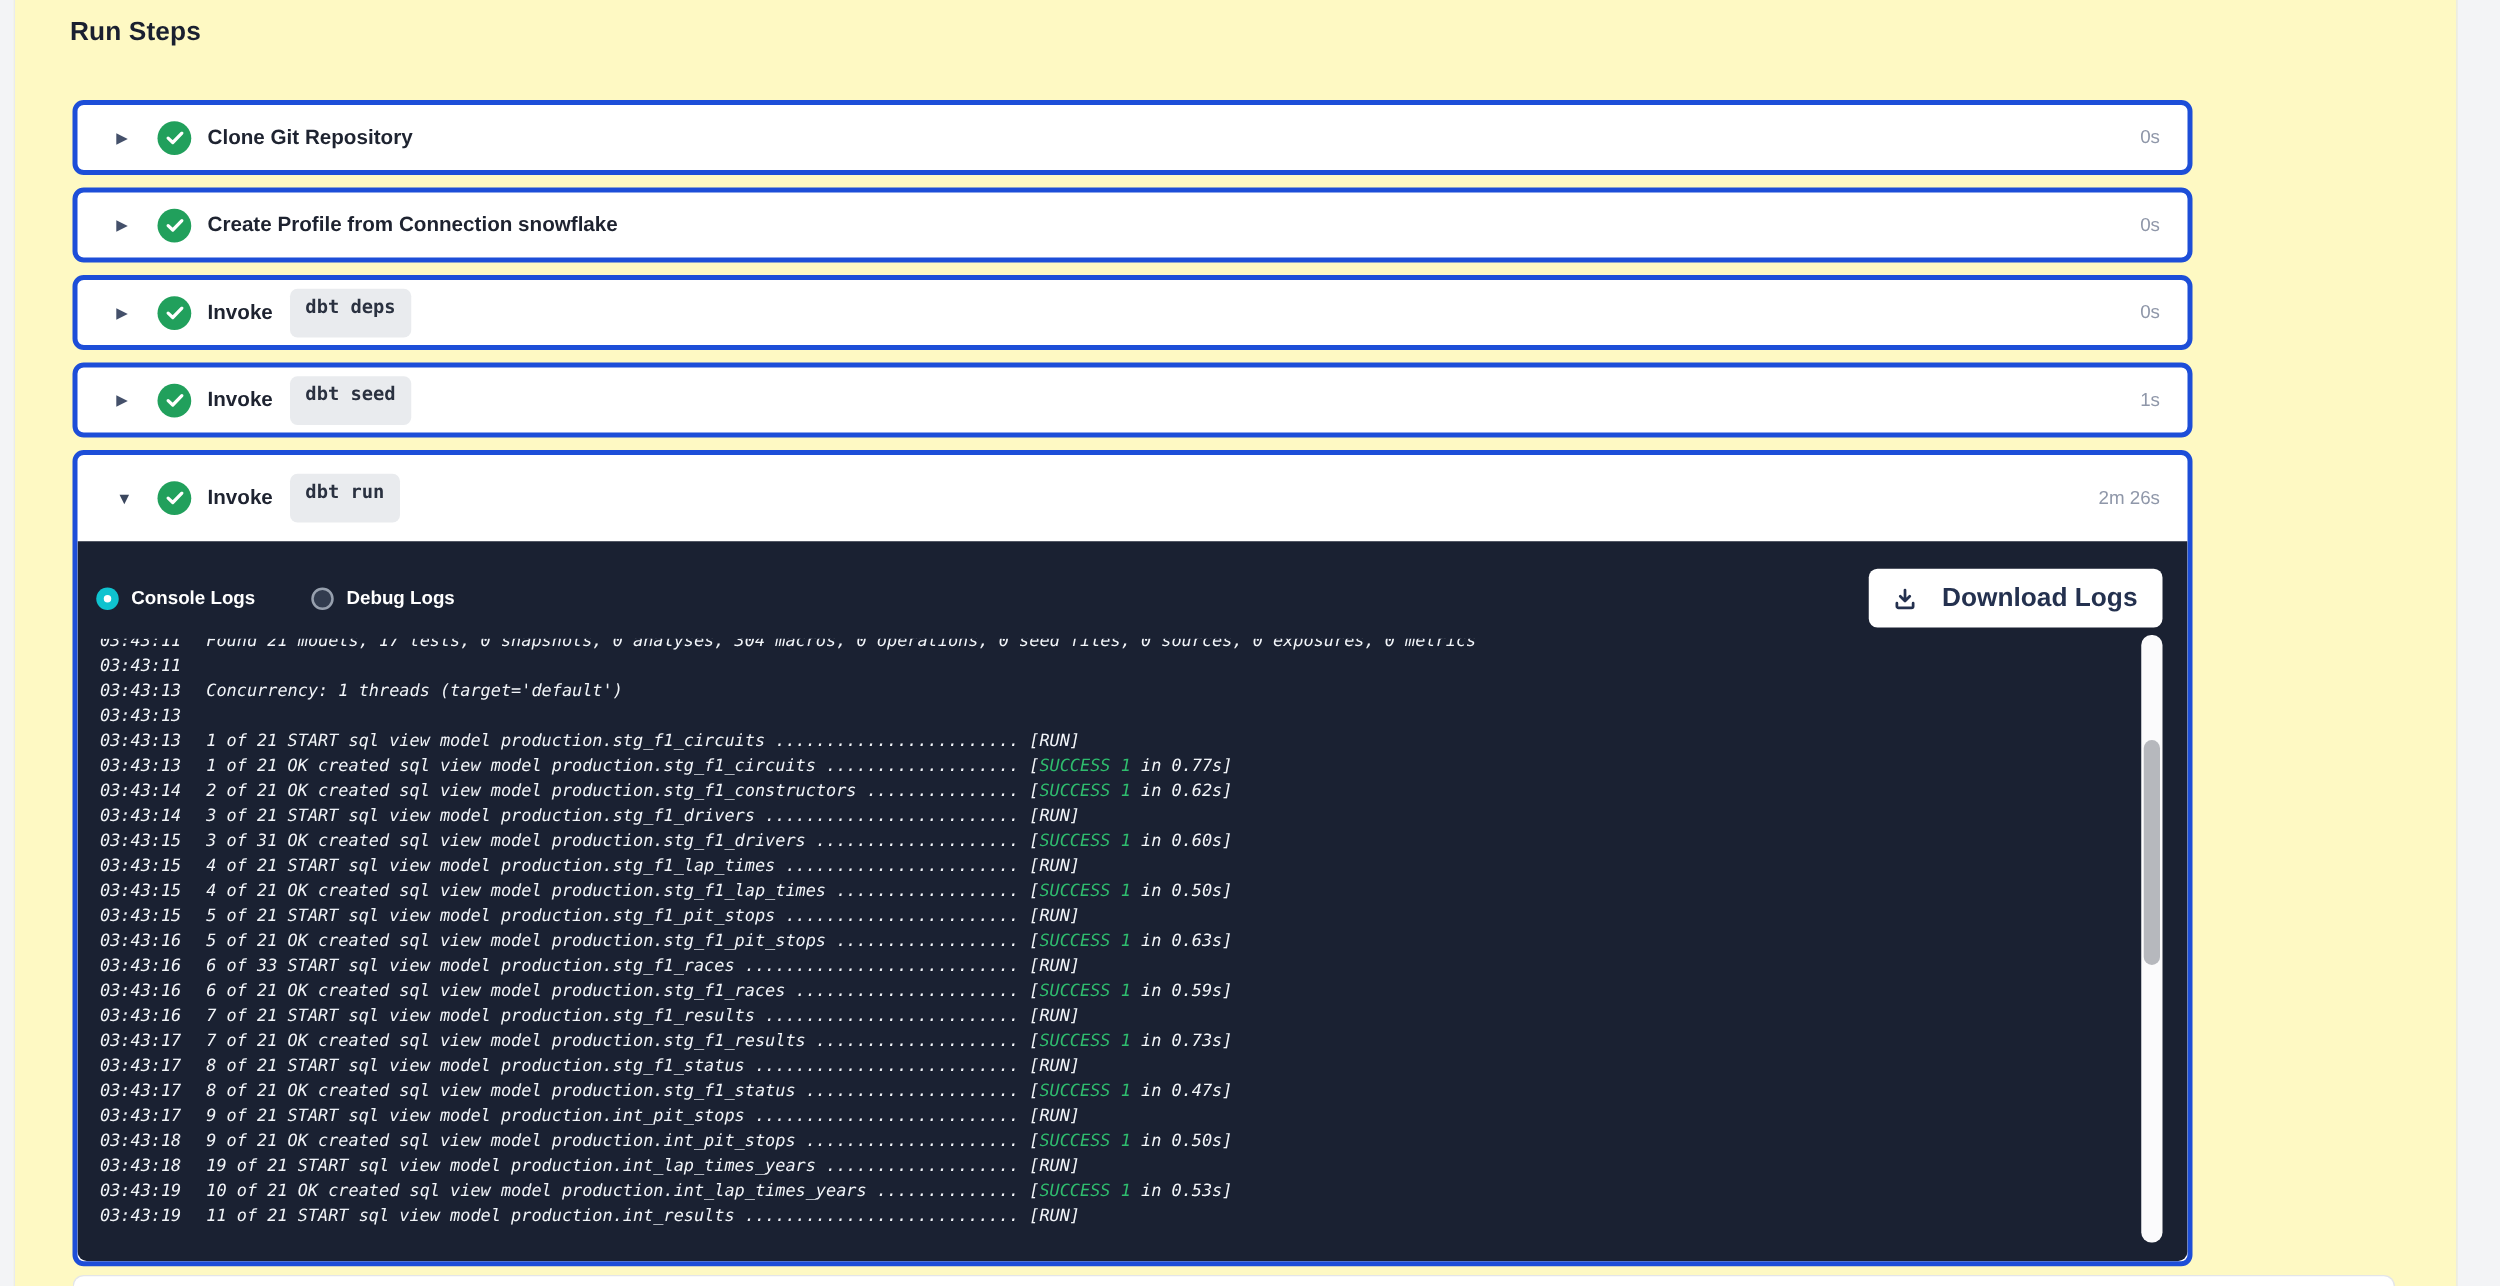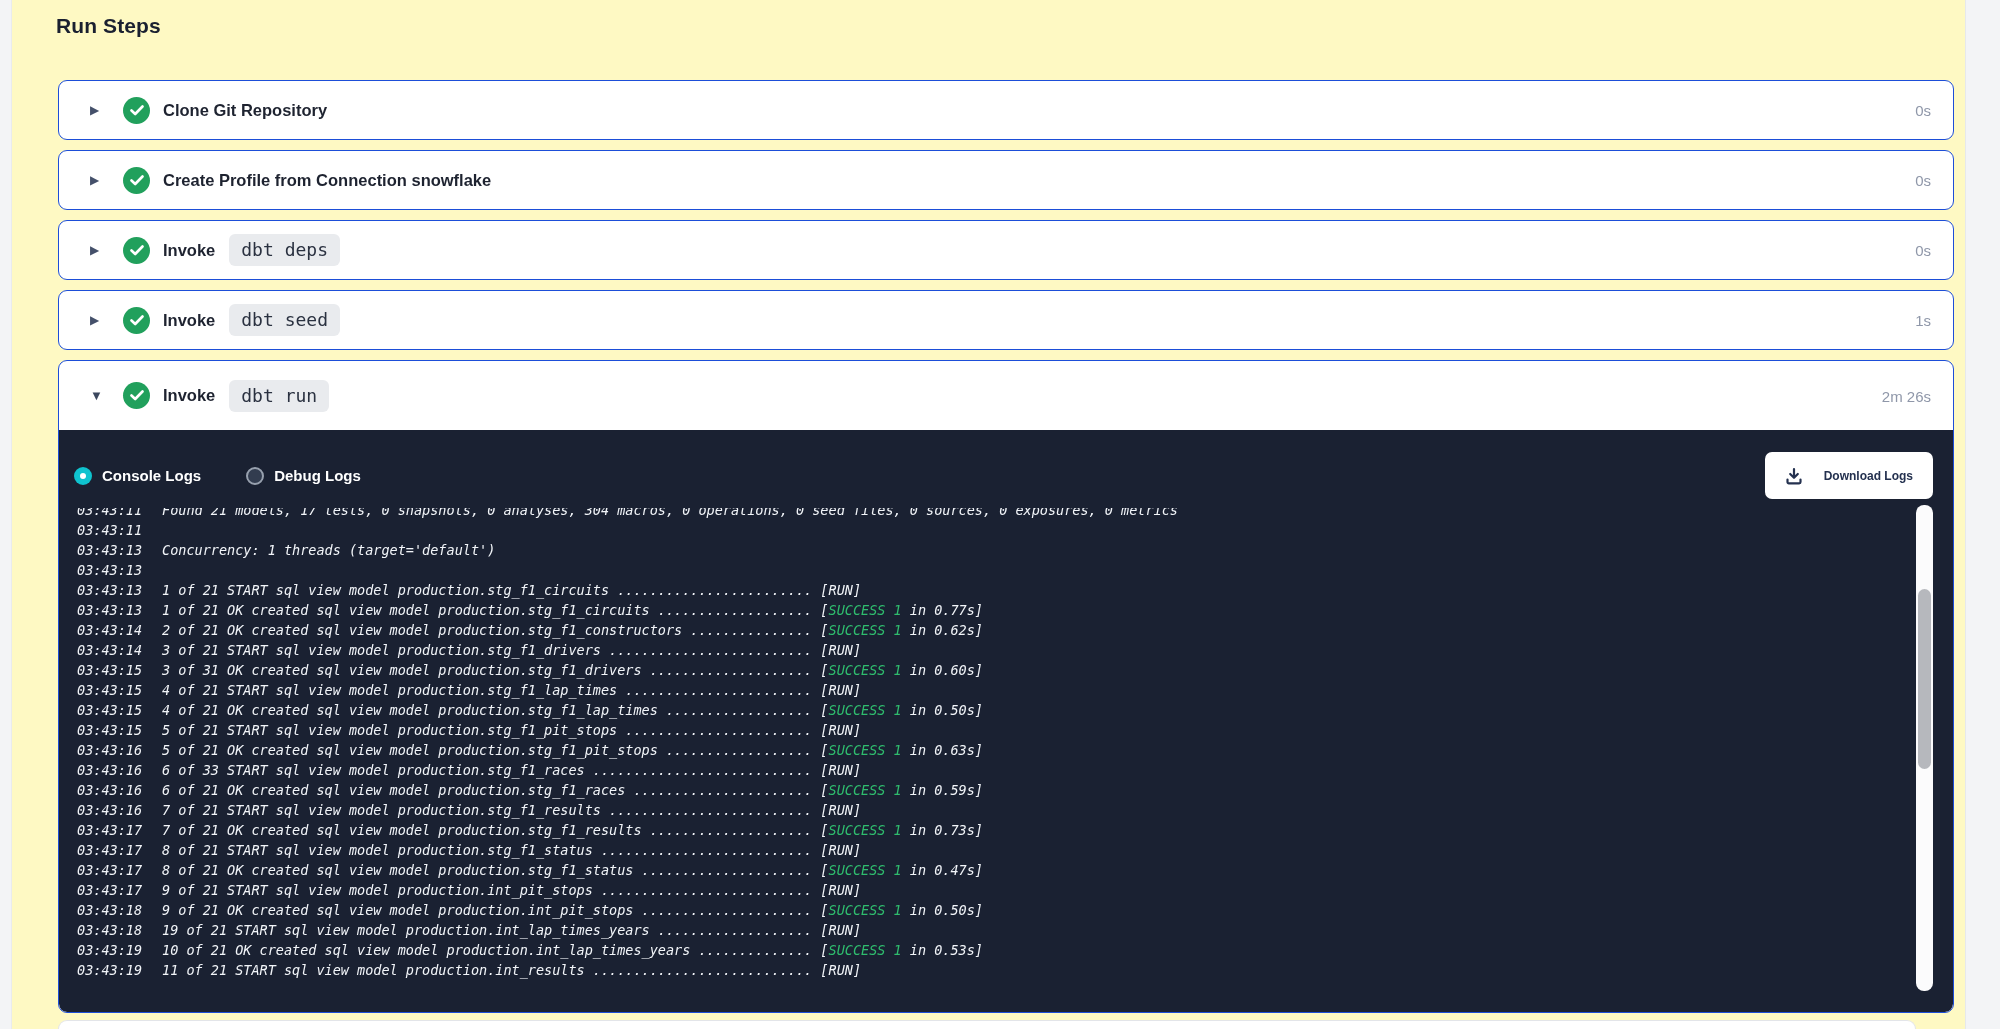--- a/index.html
+++ b/index.html
@@ -19,8 +19,8 @@
     font-size:21px; font-weight:700; color:#1a2030; letter-spacing:.1px;
   }
   .card {
-    position:absolute; left:46px; width:1896px;
-    background:#ffffff; border:1px solid #1d4ed8; border-radius:9px;
+    position:absolute; left:46px; width:1696px;
+    background:#ffffff; border:4px solid #1d4ed8; border-radius:9px;
   }
   .step-row {
     position:relative; display:flex; align-items:center; height:100%;

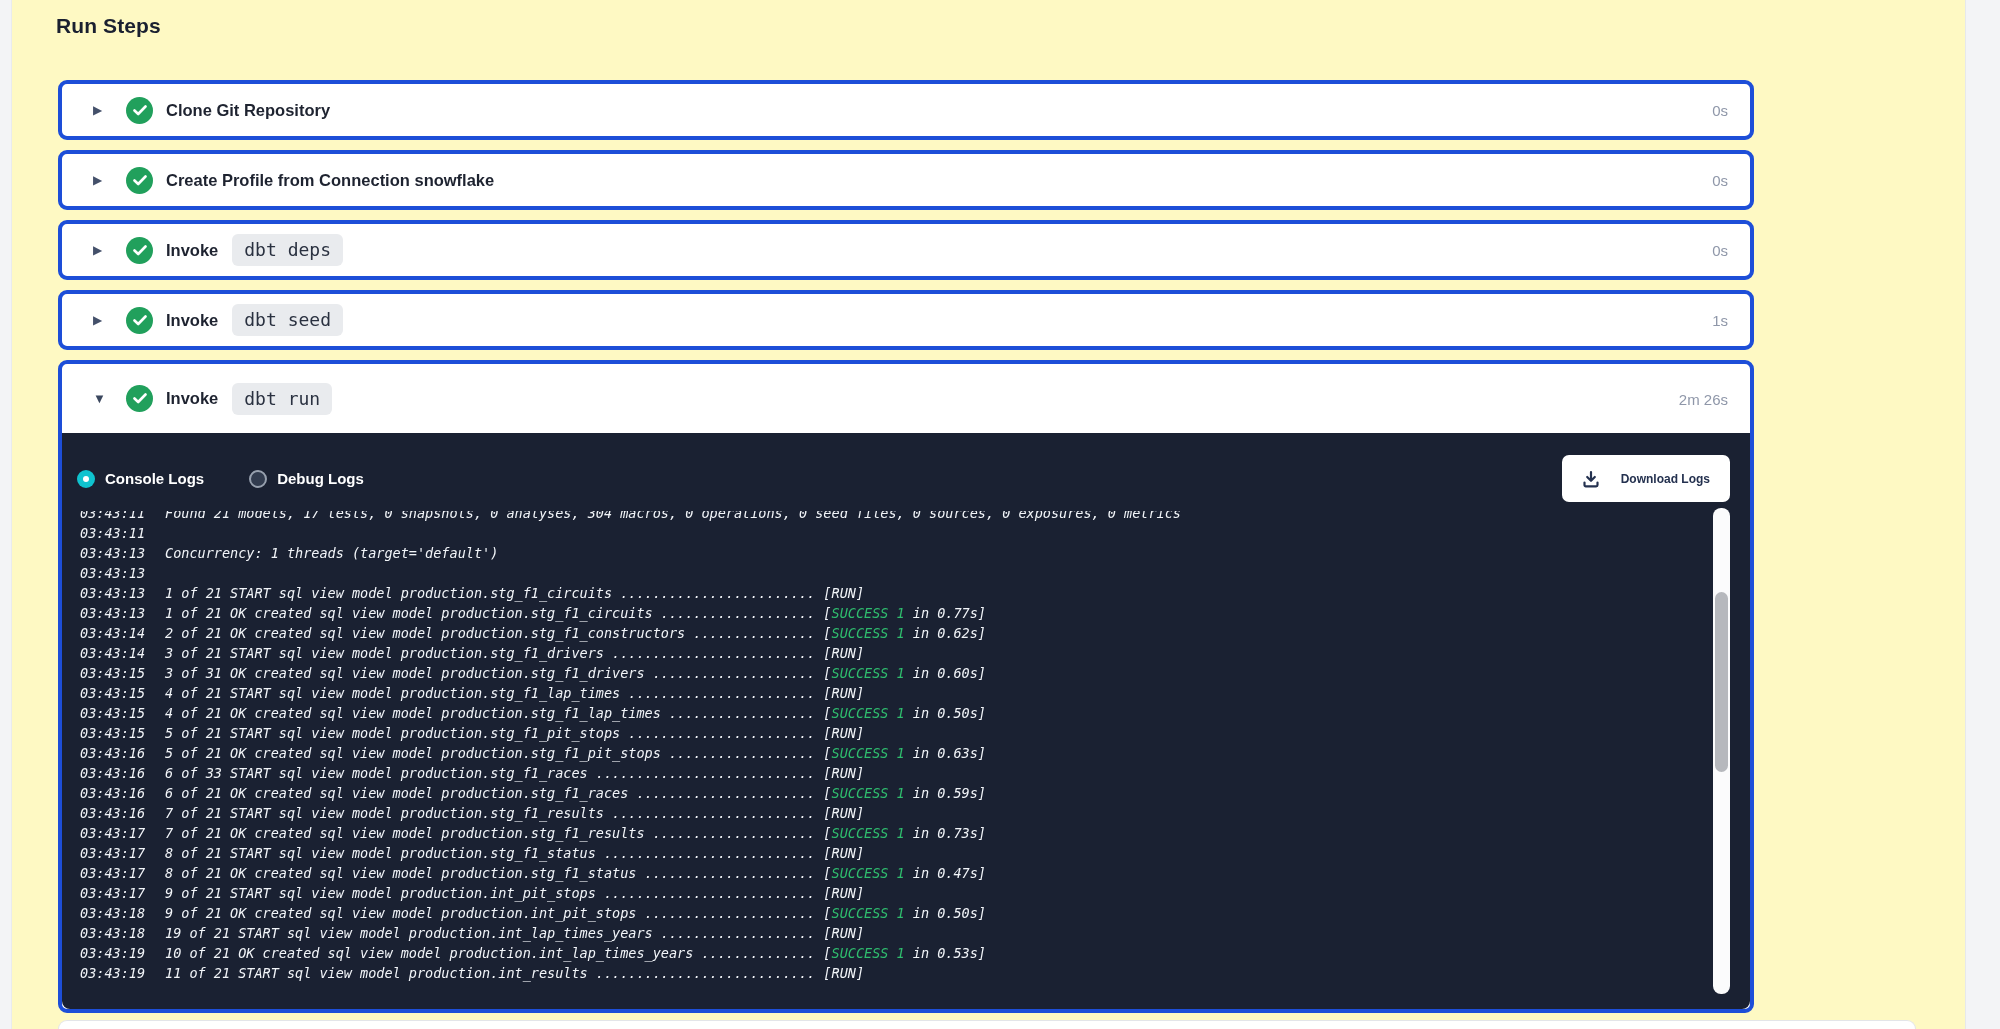--- a/index.html
+++ b/index.html
@@ -36,9 +36,9 @@
   .check svg { display:block; }
   .step-label { font-size:16.5px; font-weight:700; color:#1e2330; }
   .code-chip {
-    margin-left:14px; padding:5px 12px 6px 12px;
+    margin-left:14px; padding:5px 12px 16px 12px;
     background:#e9ebee; border-radius:6px;
-    font-family:"DejaVu Sans Mono", monospace; font-size:18px; color:#2a3140;
+    font-family:"DejaVu Sans Mono", monospace; font-size:15px; color:#2a3140;font-weight:bold;
   }
   .duration {
     position:absolute; right:22px; top:50%; transform:translateY(-50%);

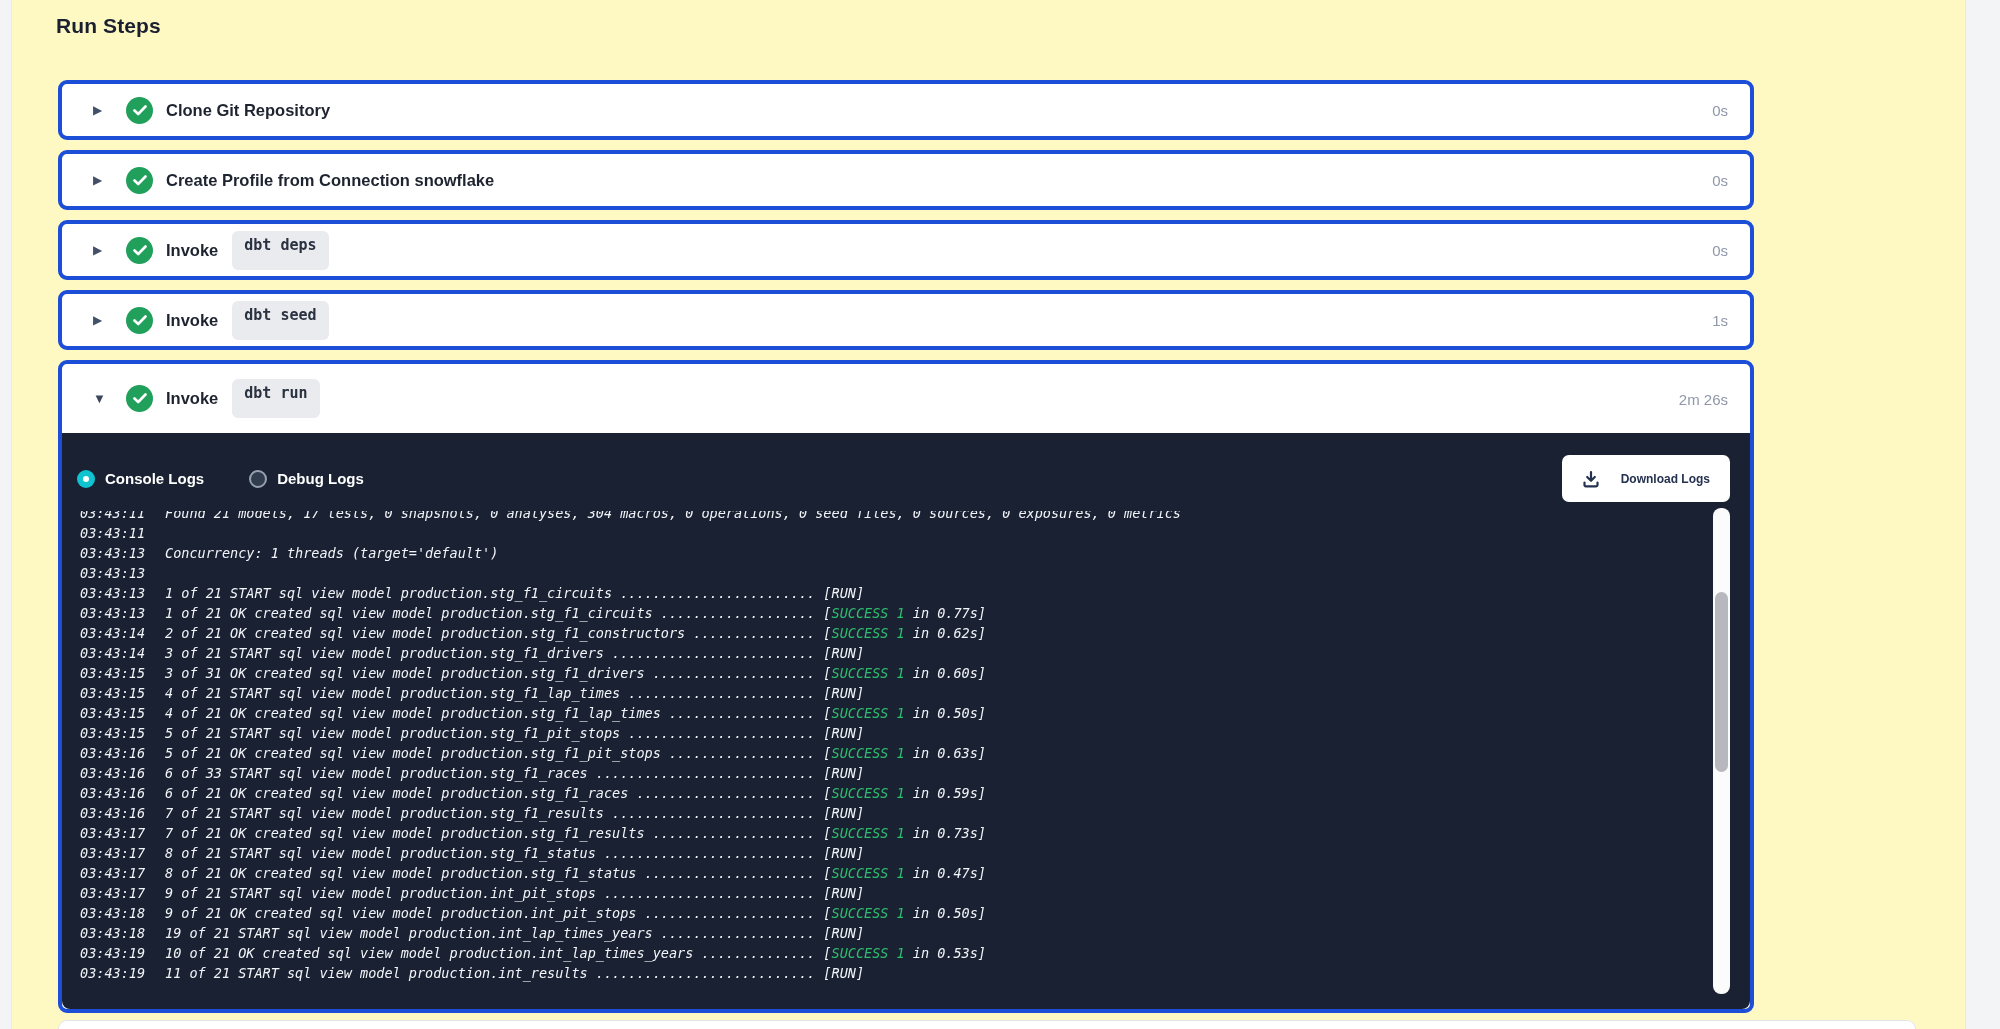--- a/index.html
+++ b/index.html
@@ -72,7 +72,7 @@
     background:#ffffff; border:none; border-radius:7px;
     display:flex; align-items:center; gap:21px; cursor:pointer;
     font-family:"Liberation Sans", sans-serif;
-    font-size:12px; font-weight:600; color:#24314f;
+    font-size:21px; font-weight:600; color:#24314f;
   }
   .log-viewport {
     position:absolute; left:18px; top:78px; right:104px; bottom:0; overflow:hidden;

